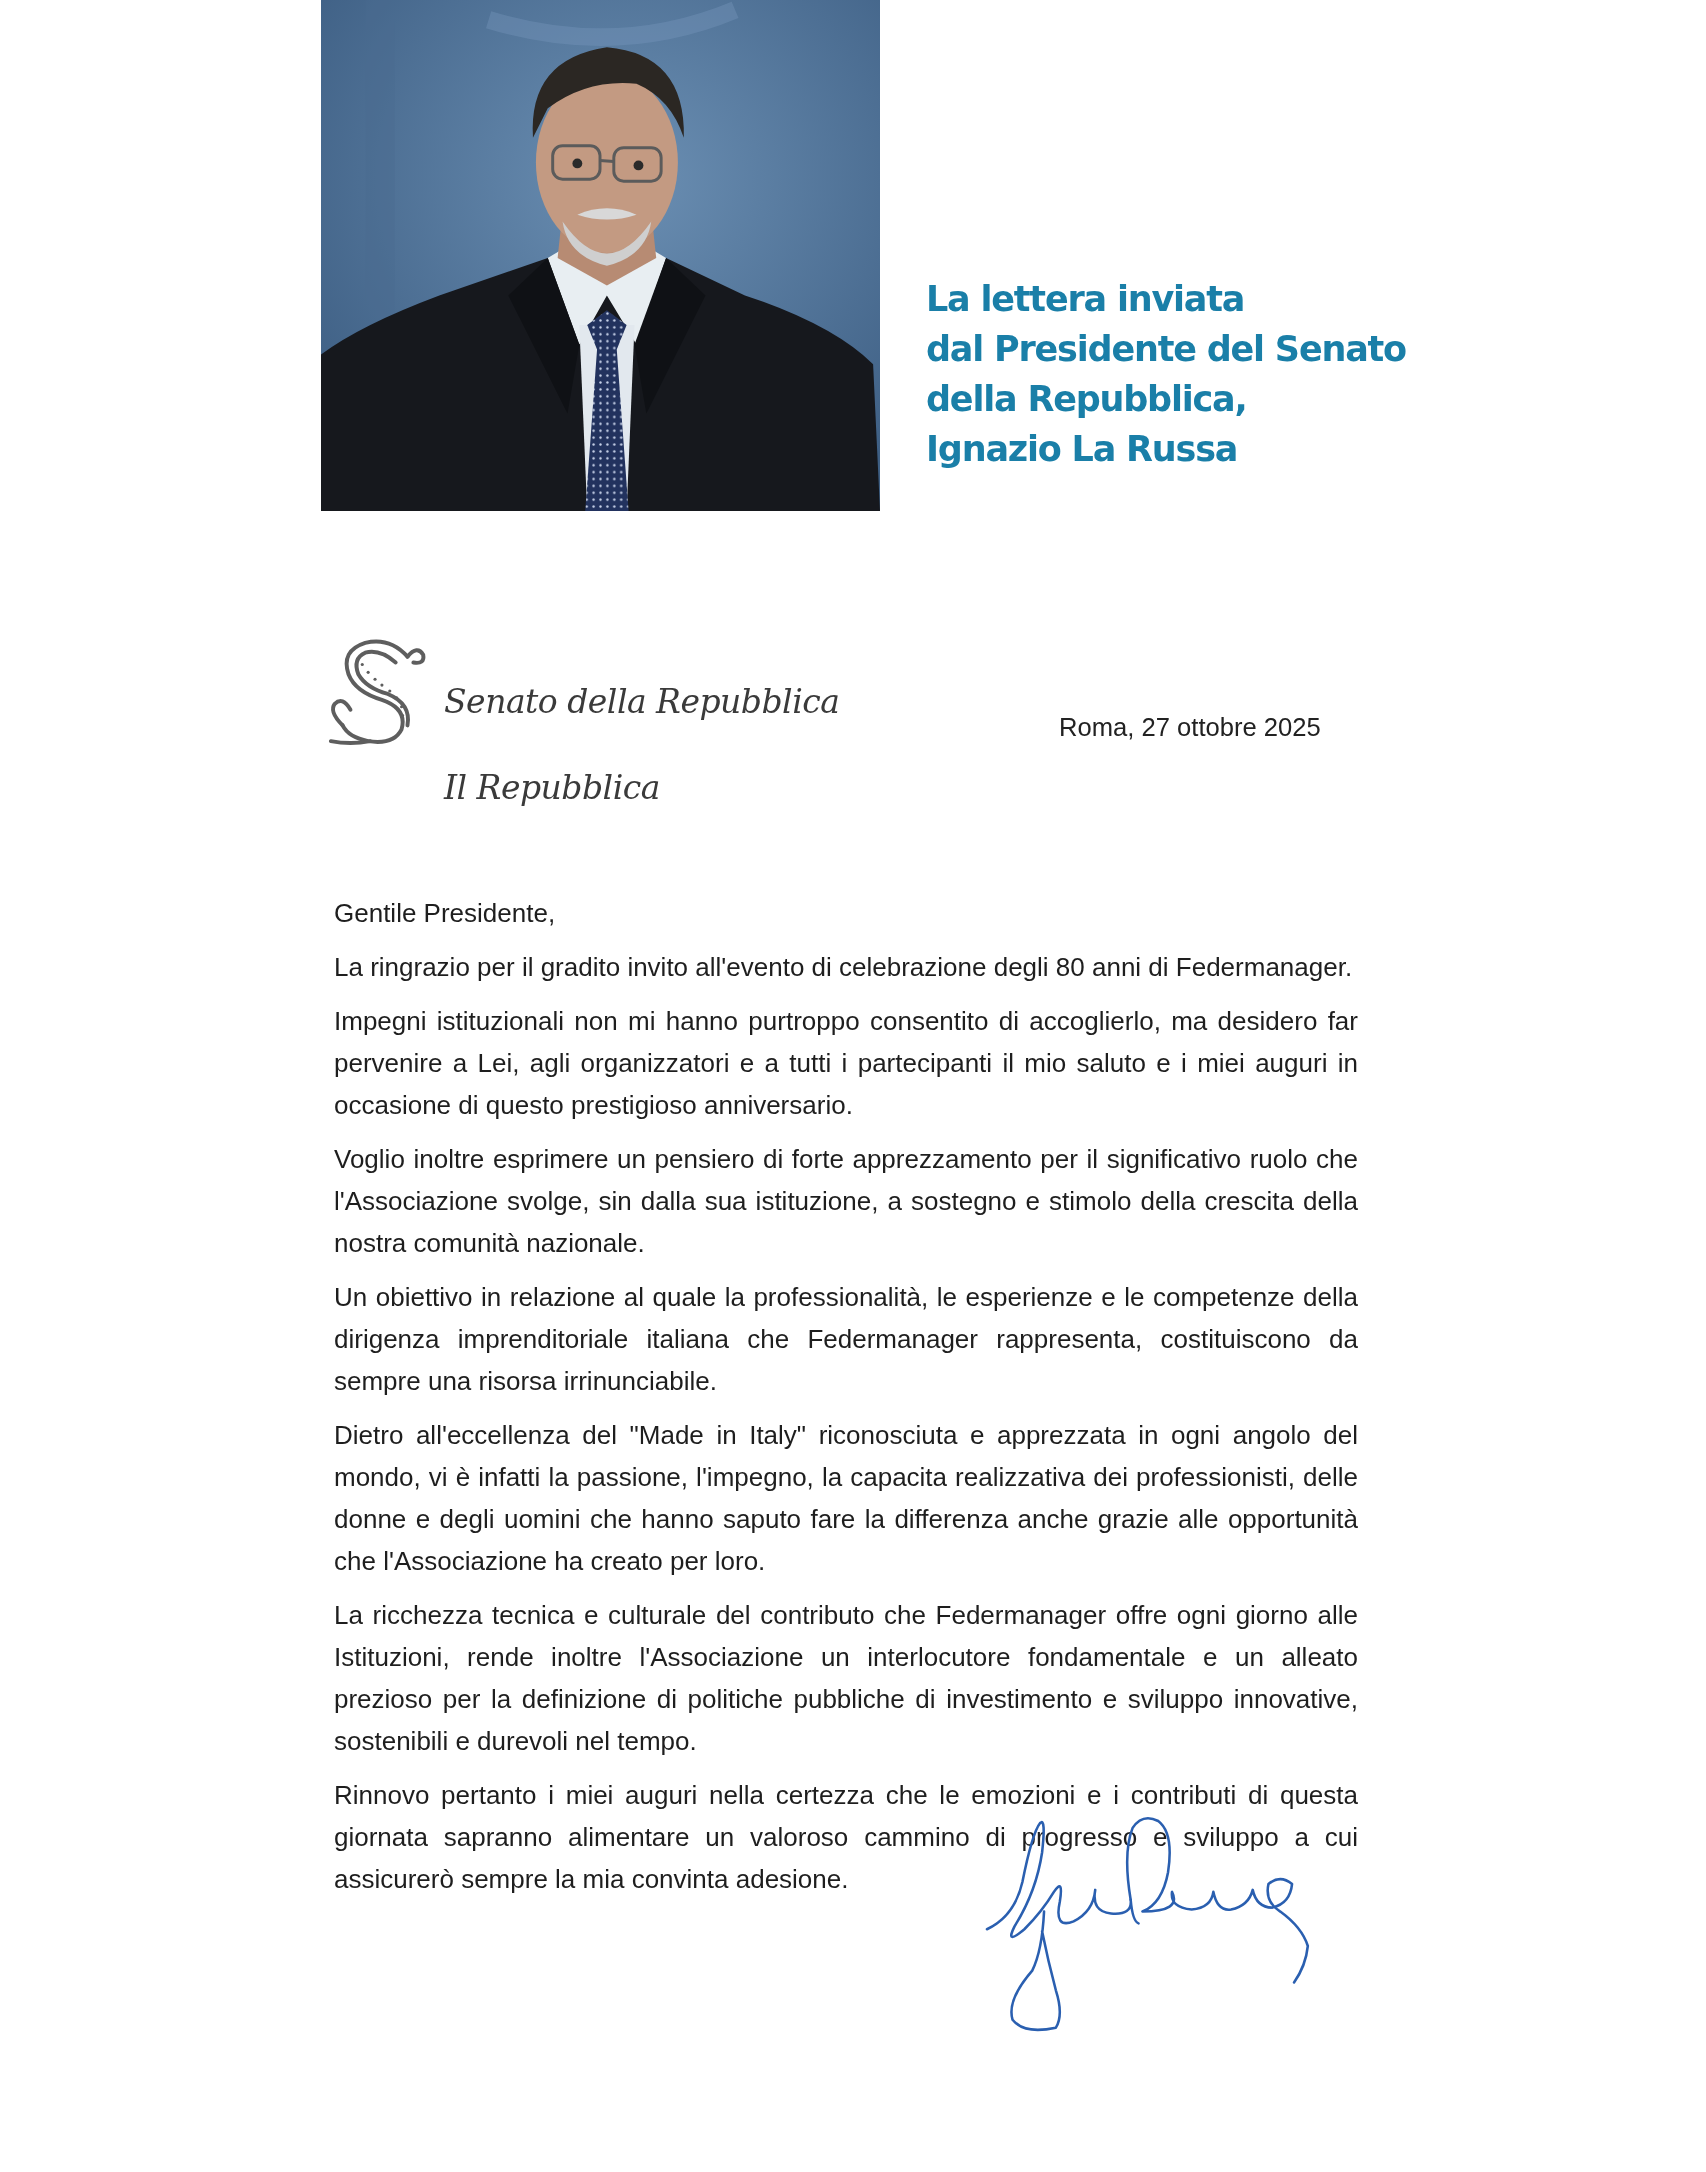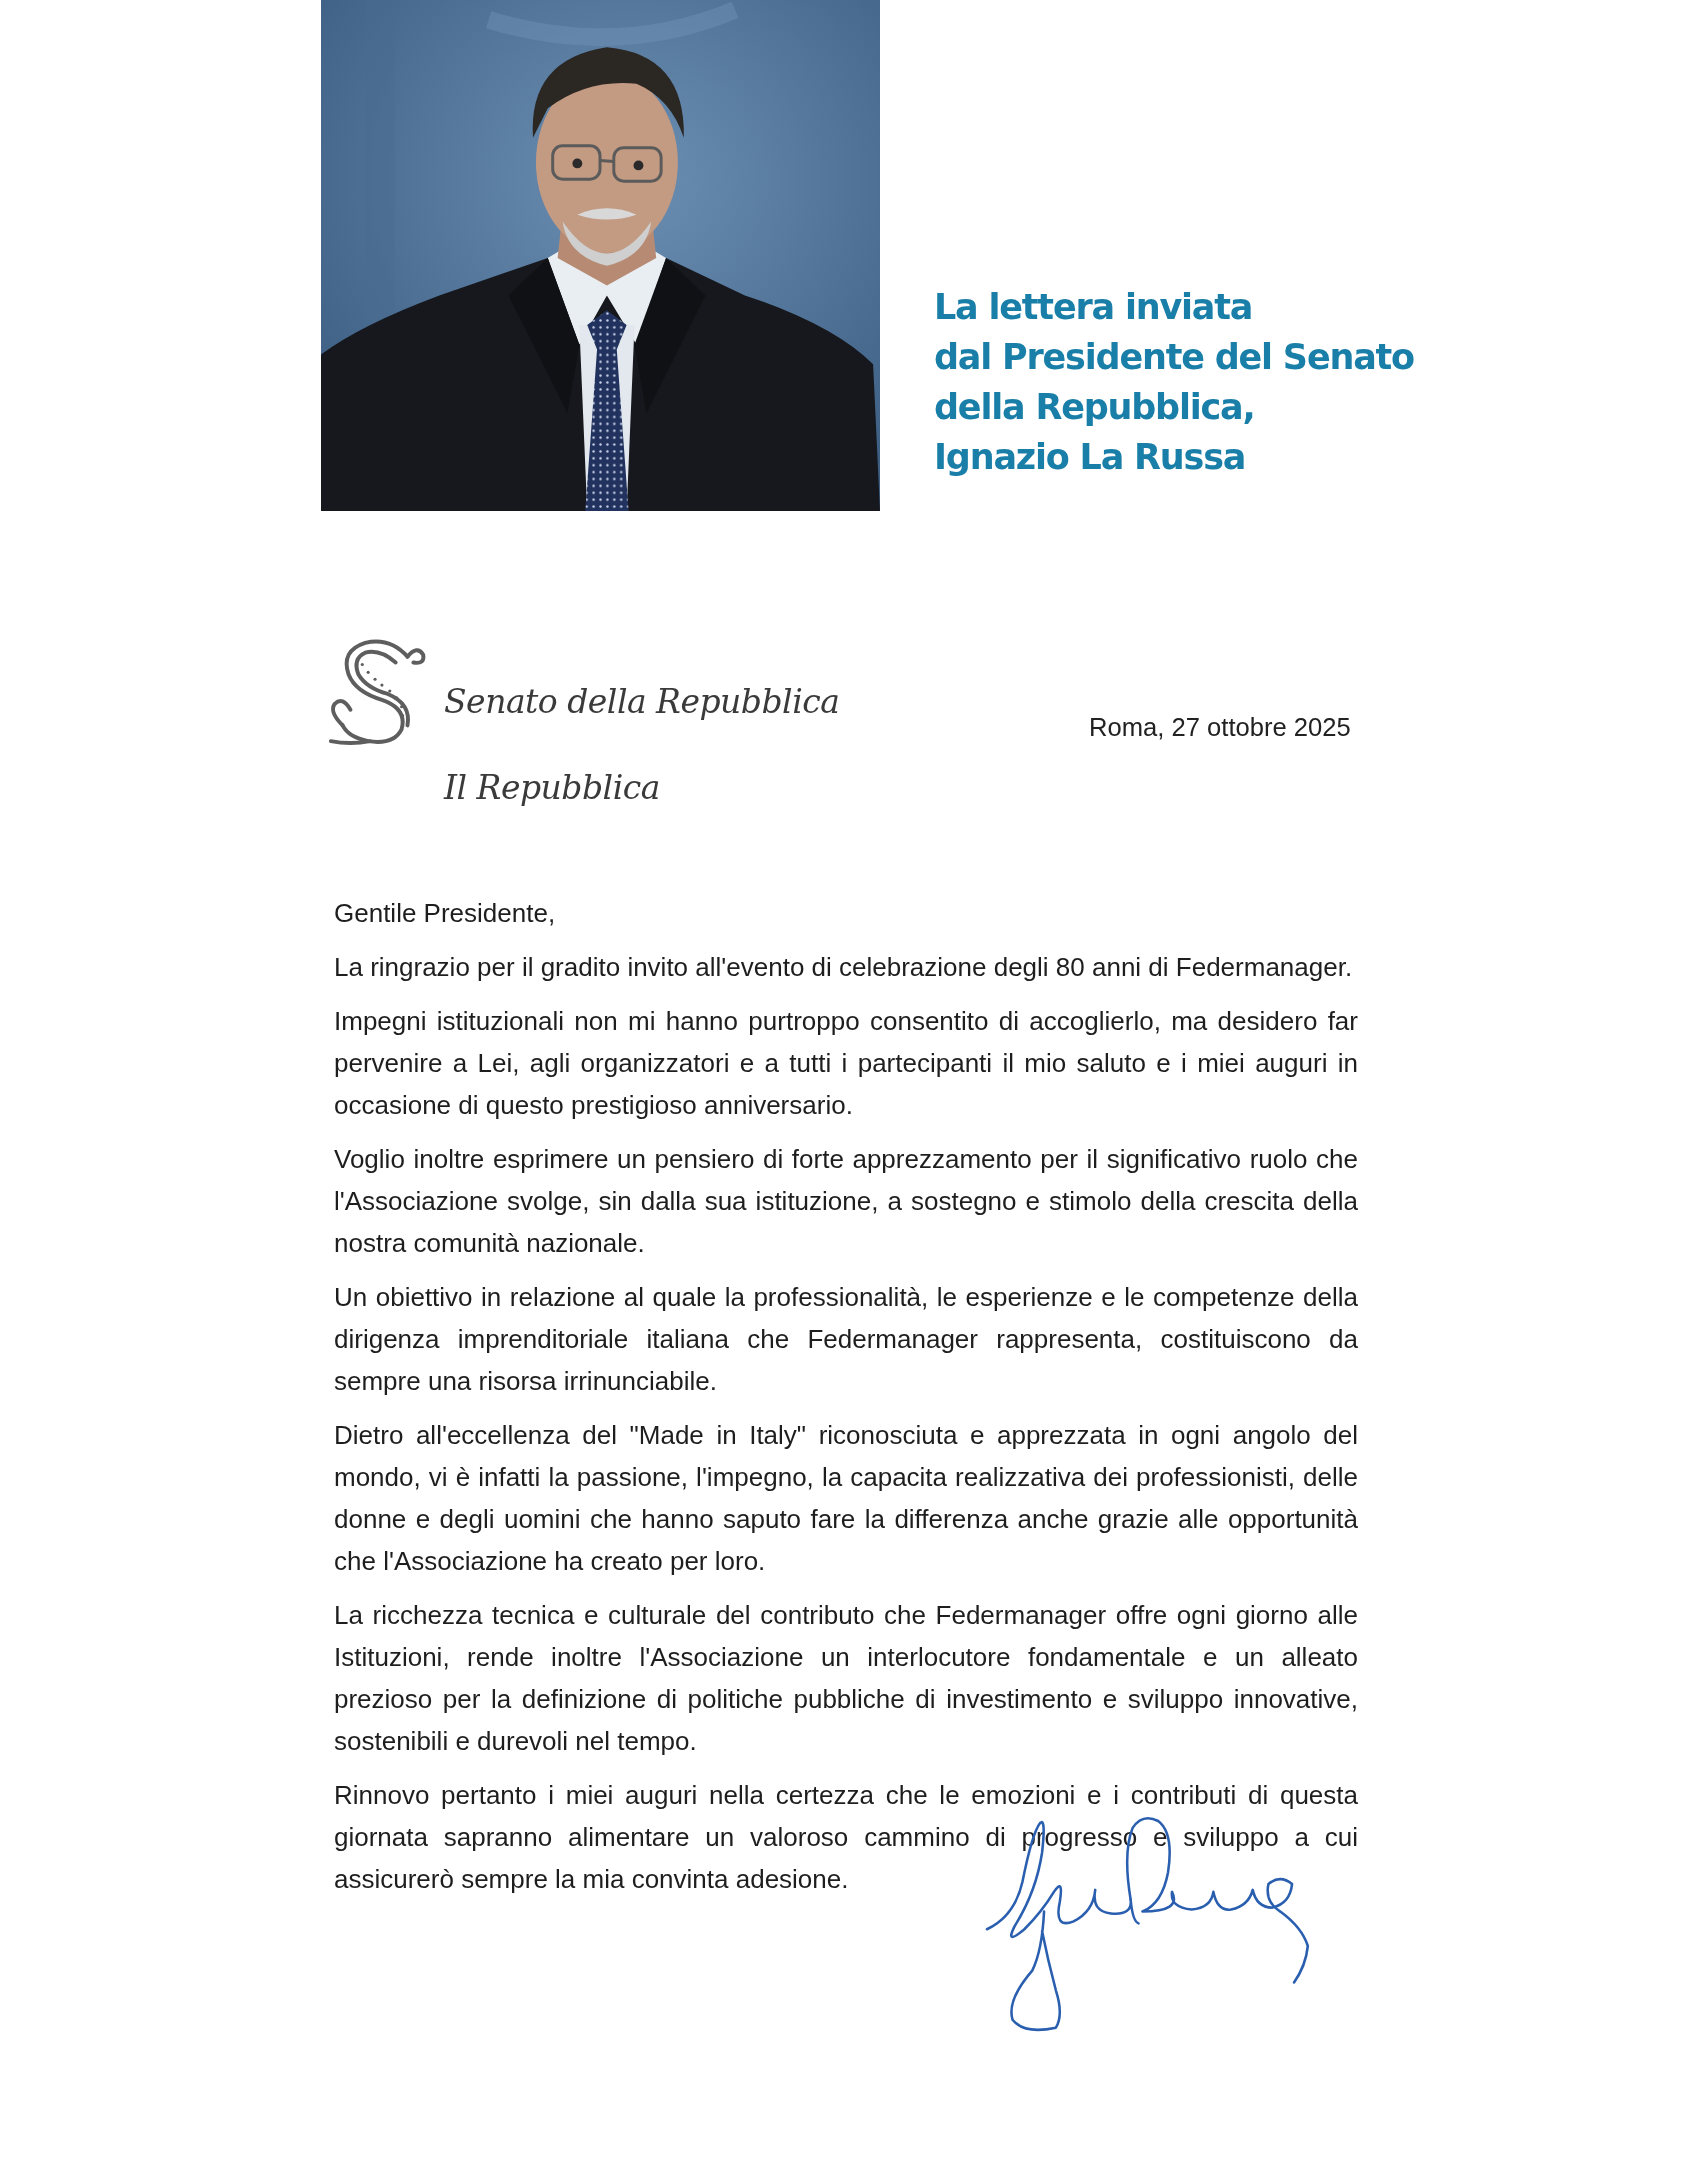--- a/index.html
+++ b/index.html
@@ -11,7 +11,7 @@
   .photo svg { display: block; width: 100%; height: 100%; }
 
   
-  .title { position: absolute; left: 926px; top: 274px; width: 453px; margin: 8px;
+  .title { position: absolute; left: 926px; top: 274px; width: 453px; margin: 0;
     font-family: "DejaVu Sans", sans-serif; font-weight: bold; font-size: 35px; line-height: 50px;
     color: #1a7fa8; letter-spacing: -1.2px; }
   .title span { display: block; white-space: nowrap; }

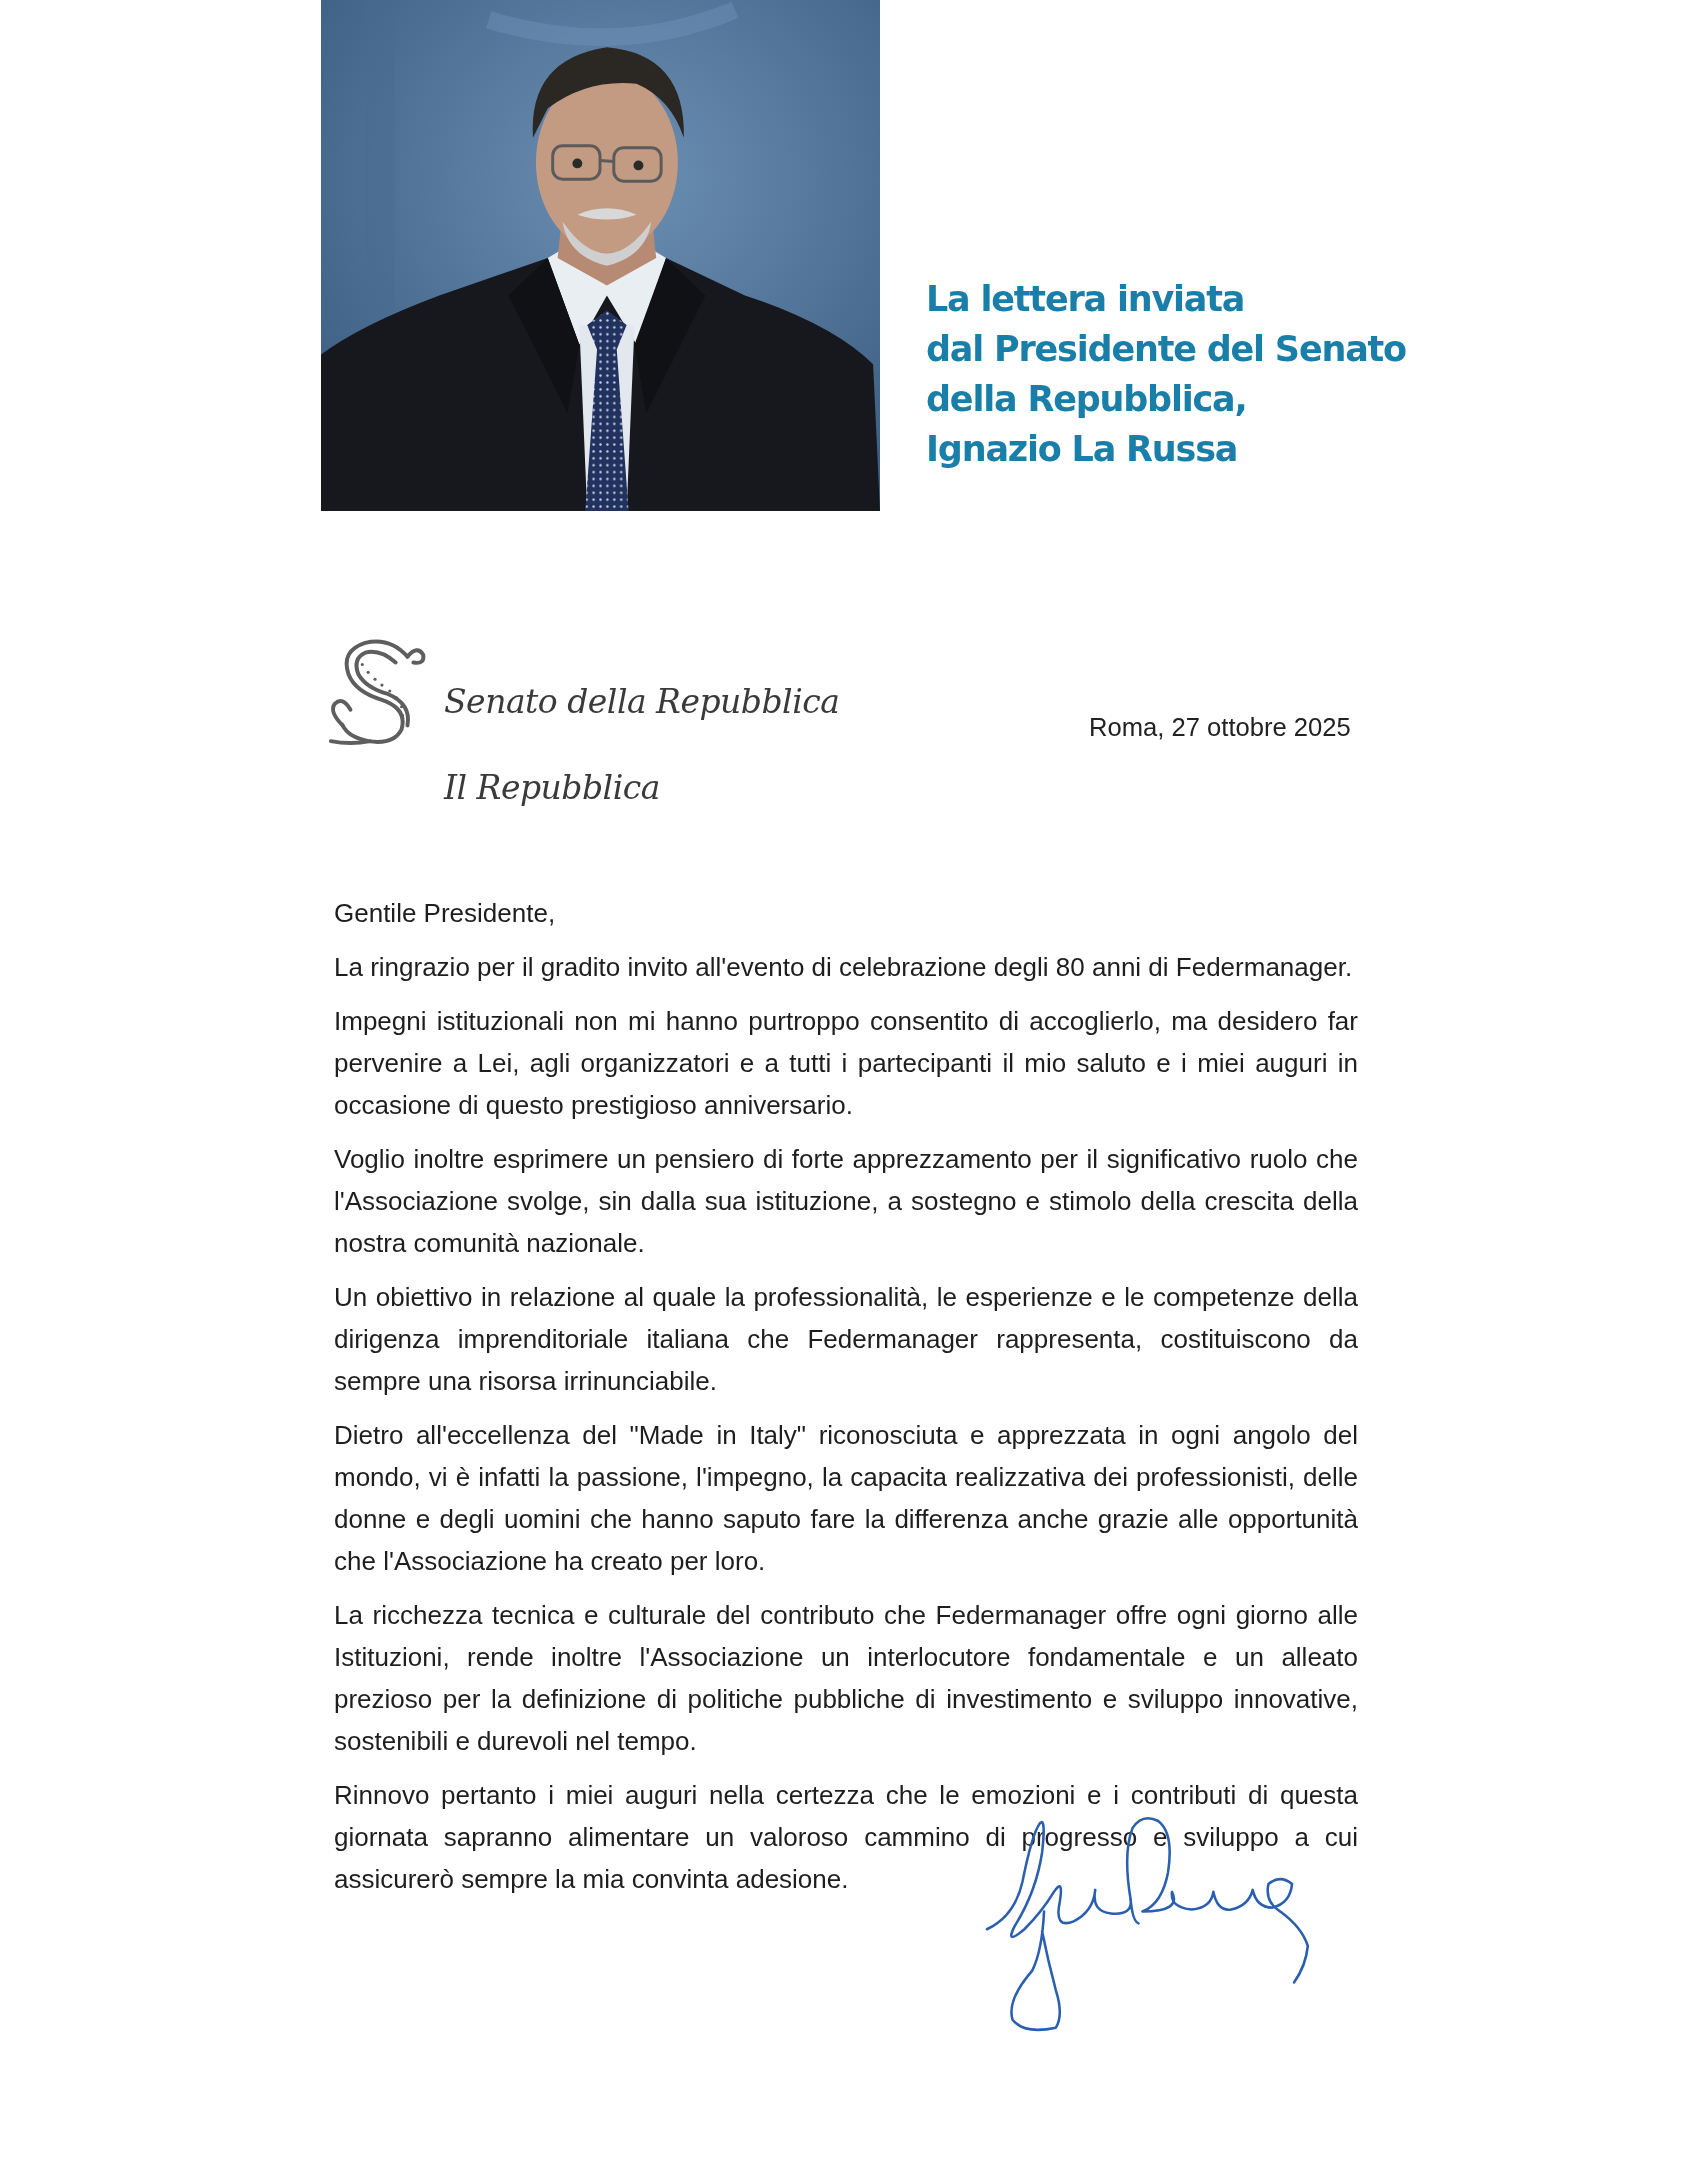--- a/index.html
+++ b/index.html
@@ -23,7 +23,7 @@
     color: #3a3a3a; font-size: 33px; line-height: 51px; letter-spacing: -0.5px; }
   .letterhead .lh-text span { display: block; white-space: nowrap; margin-top: 35px; }
 
-  .date { position: absolute; left: 1089px; top: 713px; font-size: 25.6px; color: #222; white-space: nowrap; text-align: center; }
+  .date { position: absolute; left: 1059px; top: 713px; font-size: 25.6px; color: #222; white-space: nowrap; text-align: center; }
 
   
   .letter { position: absolute; left: 322px; top: 880px; width: 1048px; font-size: 26px; line-height: 42px;

